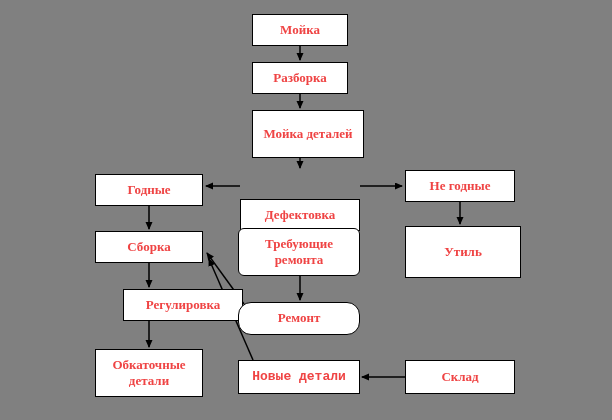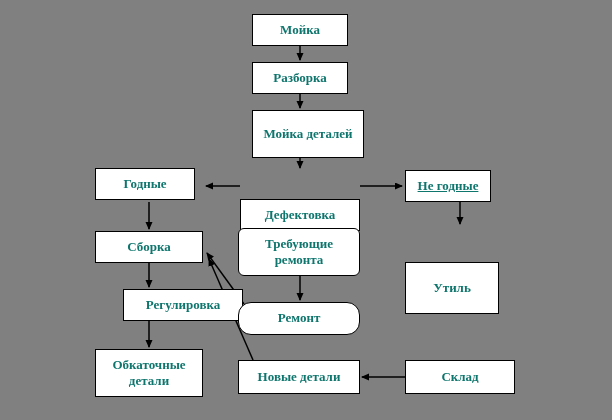--- a/index.html
+++ b/index.html
@@ -38,7 +38,7 @@
     font-weight: bold;
     font-size: 13px;
     line-height: 1.25;
-    color: #0f766e;
+    color: #ef4444;
     padding: 1px 4px;
   }
 </style>

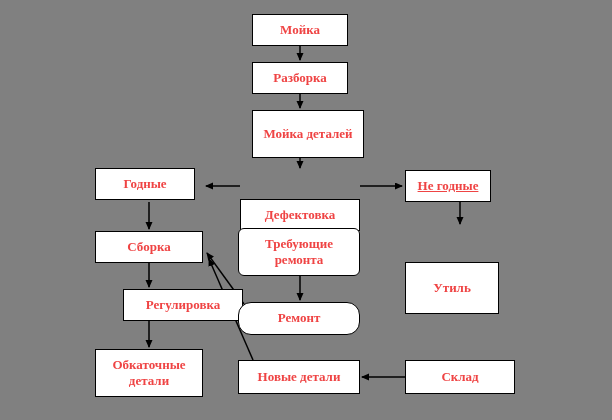--- a/index.html
+++ b/index.html
@@ -93,7 +93,7 @@
     <span>Дефектовка</span>
   </div>
 
-  <div class="node" style="left:95px;  top:168px; width:100px; height:32px;">
+  <div class="node" style="left:95px;  top:174px; width:108px; height:32px;">
     <span>Годные</span>
   </div>
 

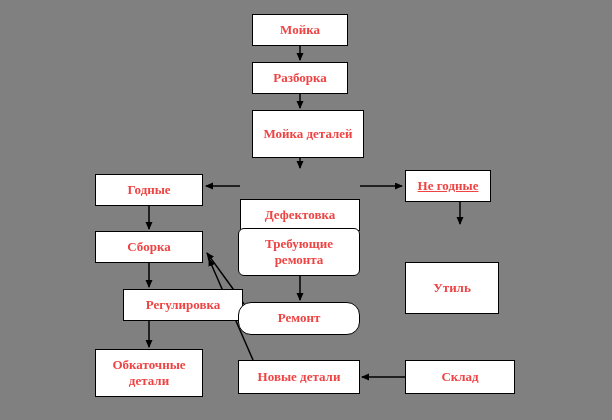--- a/index.html
+++ b/index.html
@@ -97,7 +97,7 @@
     <span>Годные</span>
   </div>
 
-  <div class="node" style="left:405px; top:170px; width:86px; height:32px;text-decoration:underline;">
+  <div class="node" style="left:405px; top:170px; width:110px; height:32px;">
     <span>Не годные</span>
   </div>
 

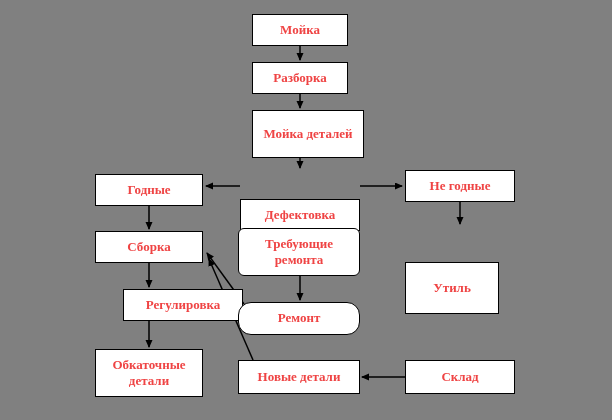--- a/index.html
+++ b/index.html
@@ -109,7 +109,7 @@
     <span>Требующие ремонта</span>
   </div>
 
-  <div class="node" style="left:405px; top:226px; width:94px; height:52px;margin-top:36px;">
+  <div class="node" style="left:405px; top:226px; width:116px; height:52px;">
     <span>Утиль</span>
   </div>
 

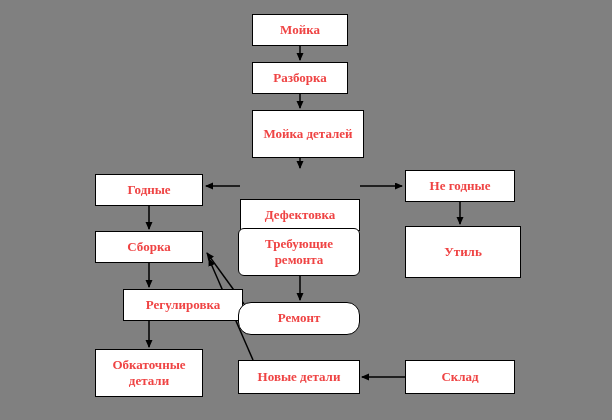--- a/index.html
+++ b/index.html
@@ -125,7 +125,7 @@
     <span>Обкаточные детали</span>
   </div>
 
-  <div class="node" style="left:238px; top:360px; width:122px; height:34px;">
+  <div class="node" style="left:238px; top:360px; width:122px; height:34px;font-family:Liberation Mono, monospace;">
     <span>Новые детали</span>
   </div>
 

